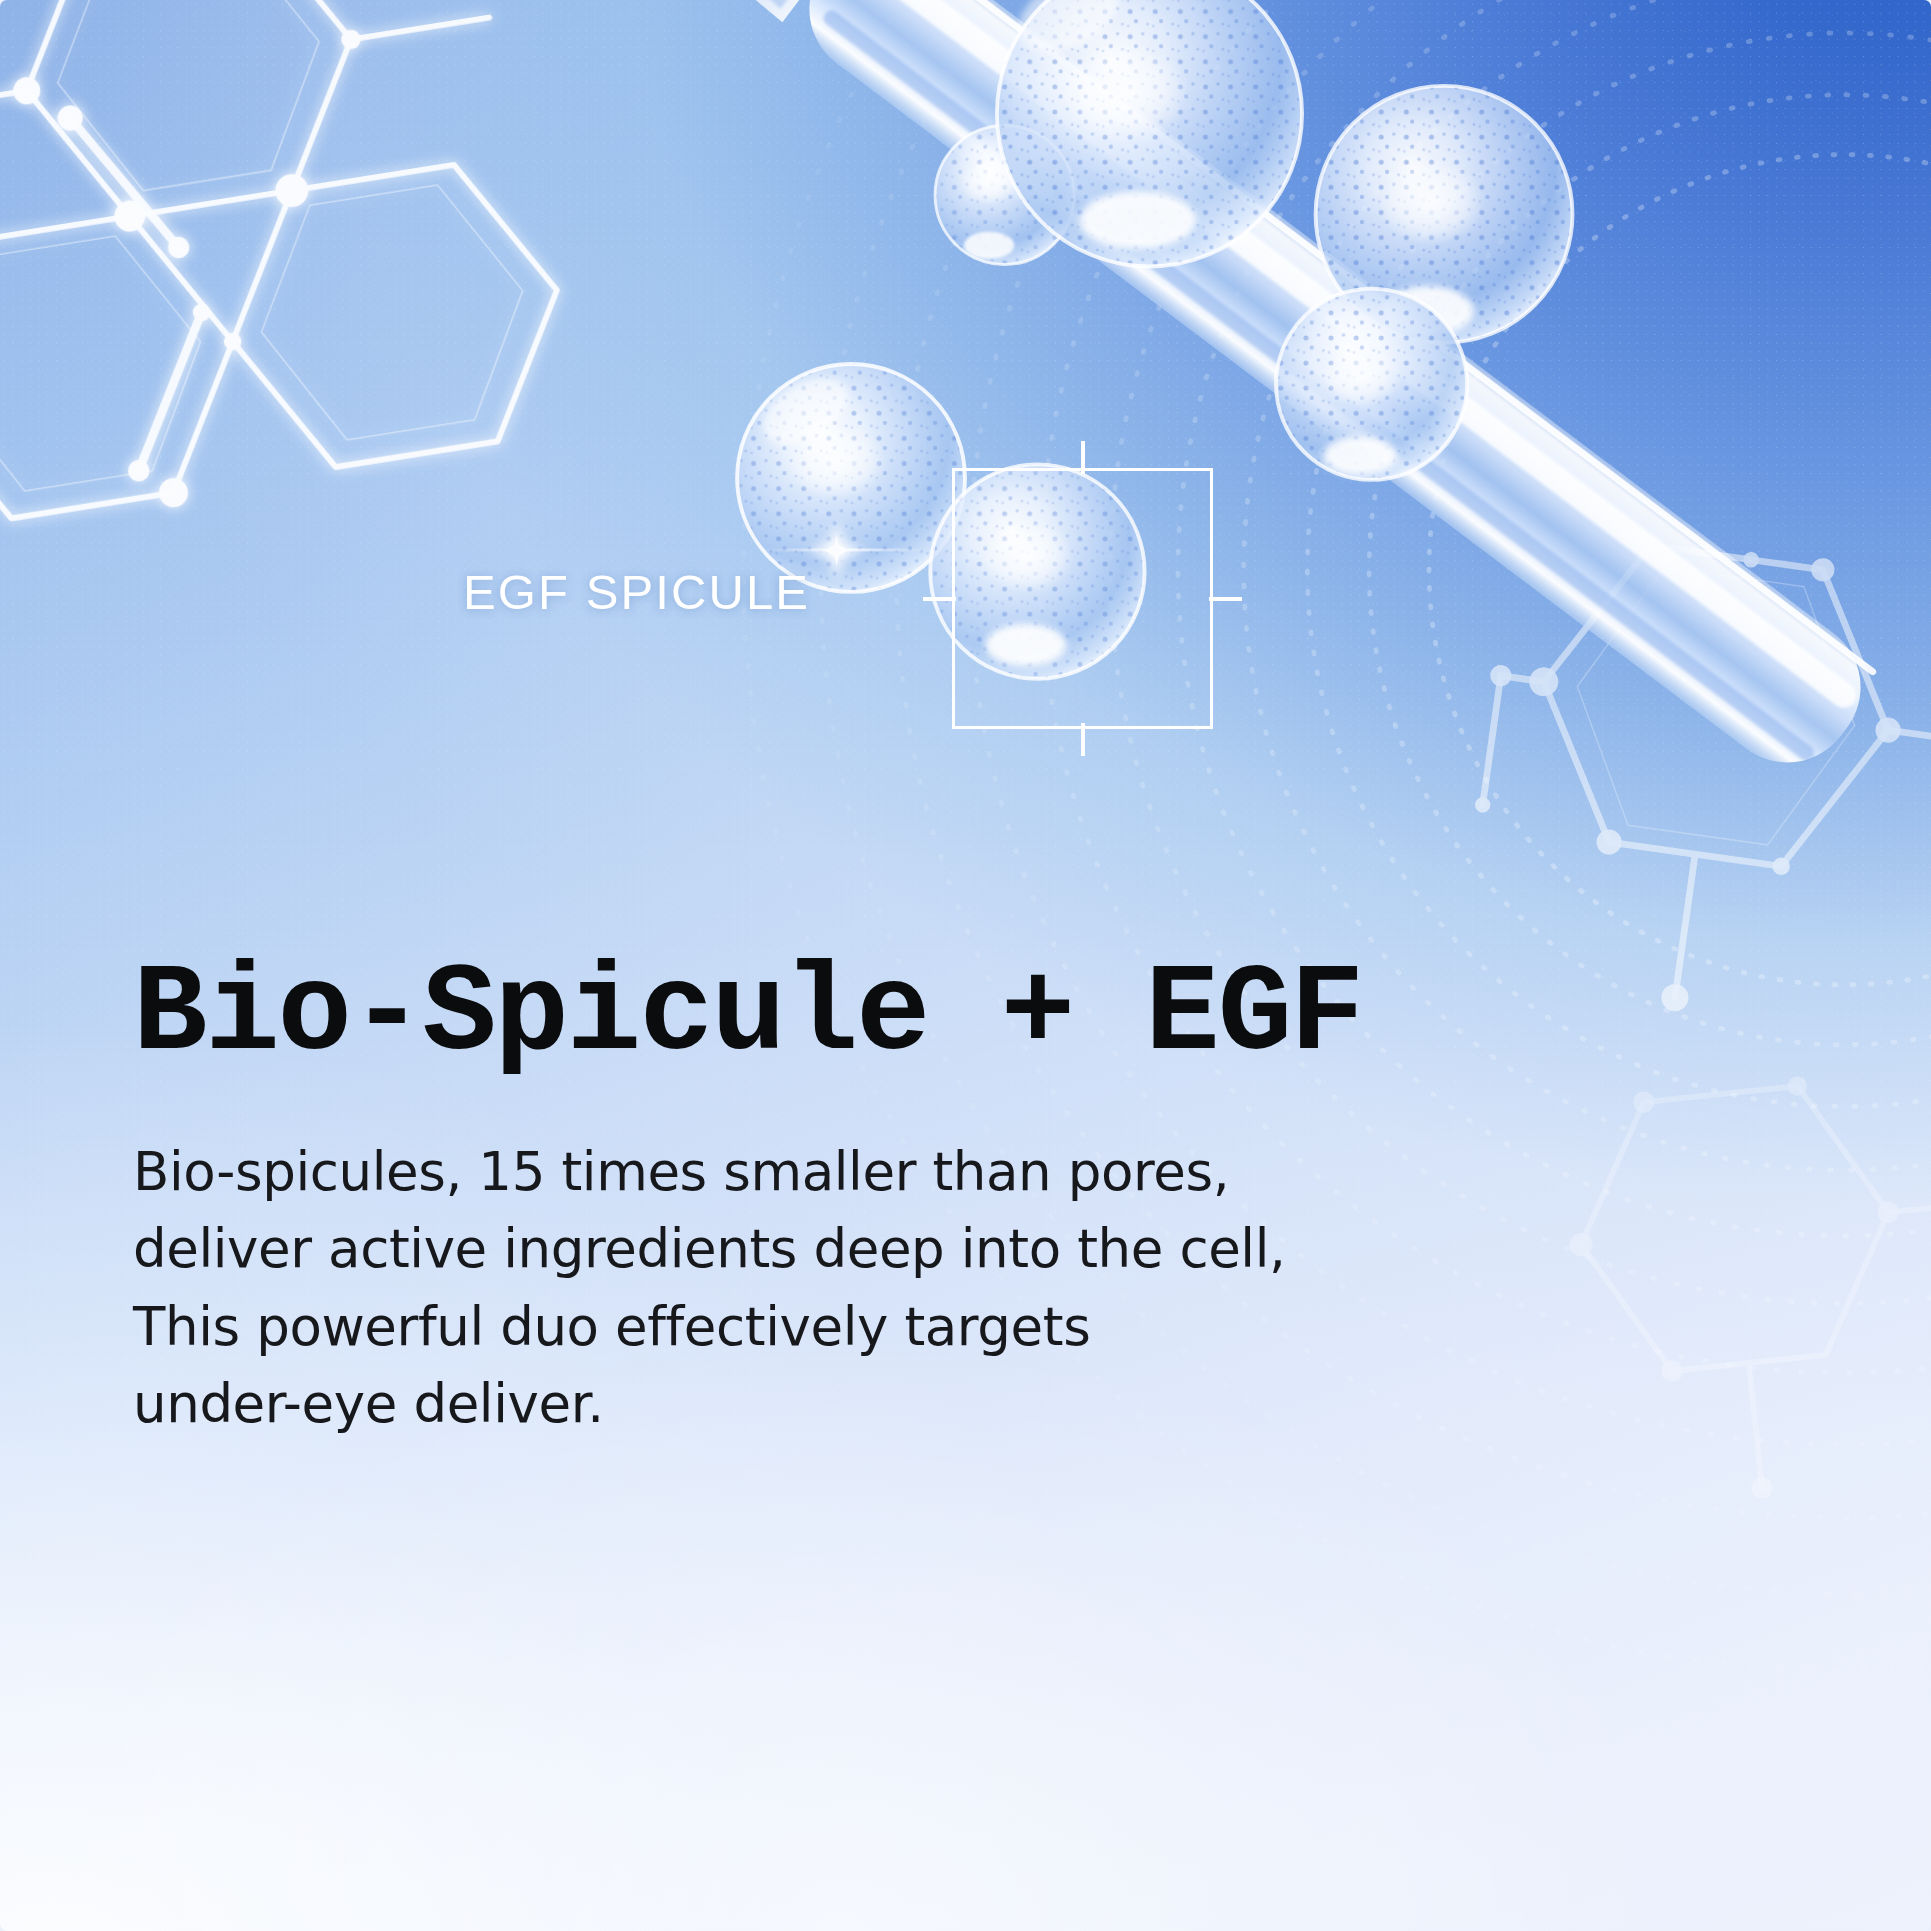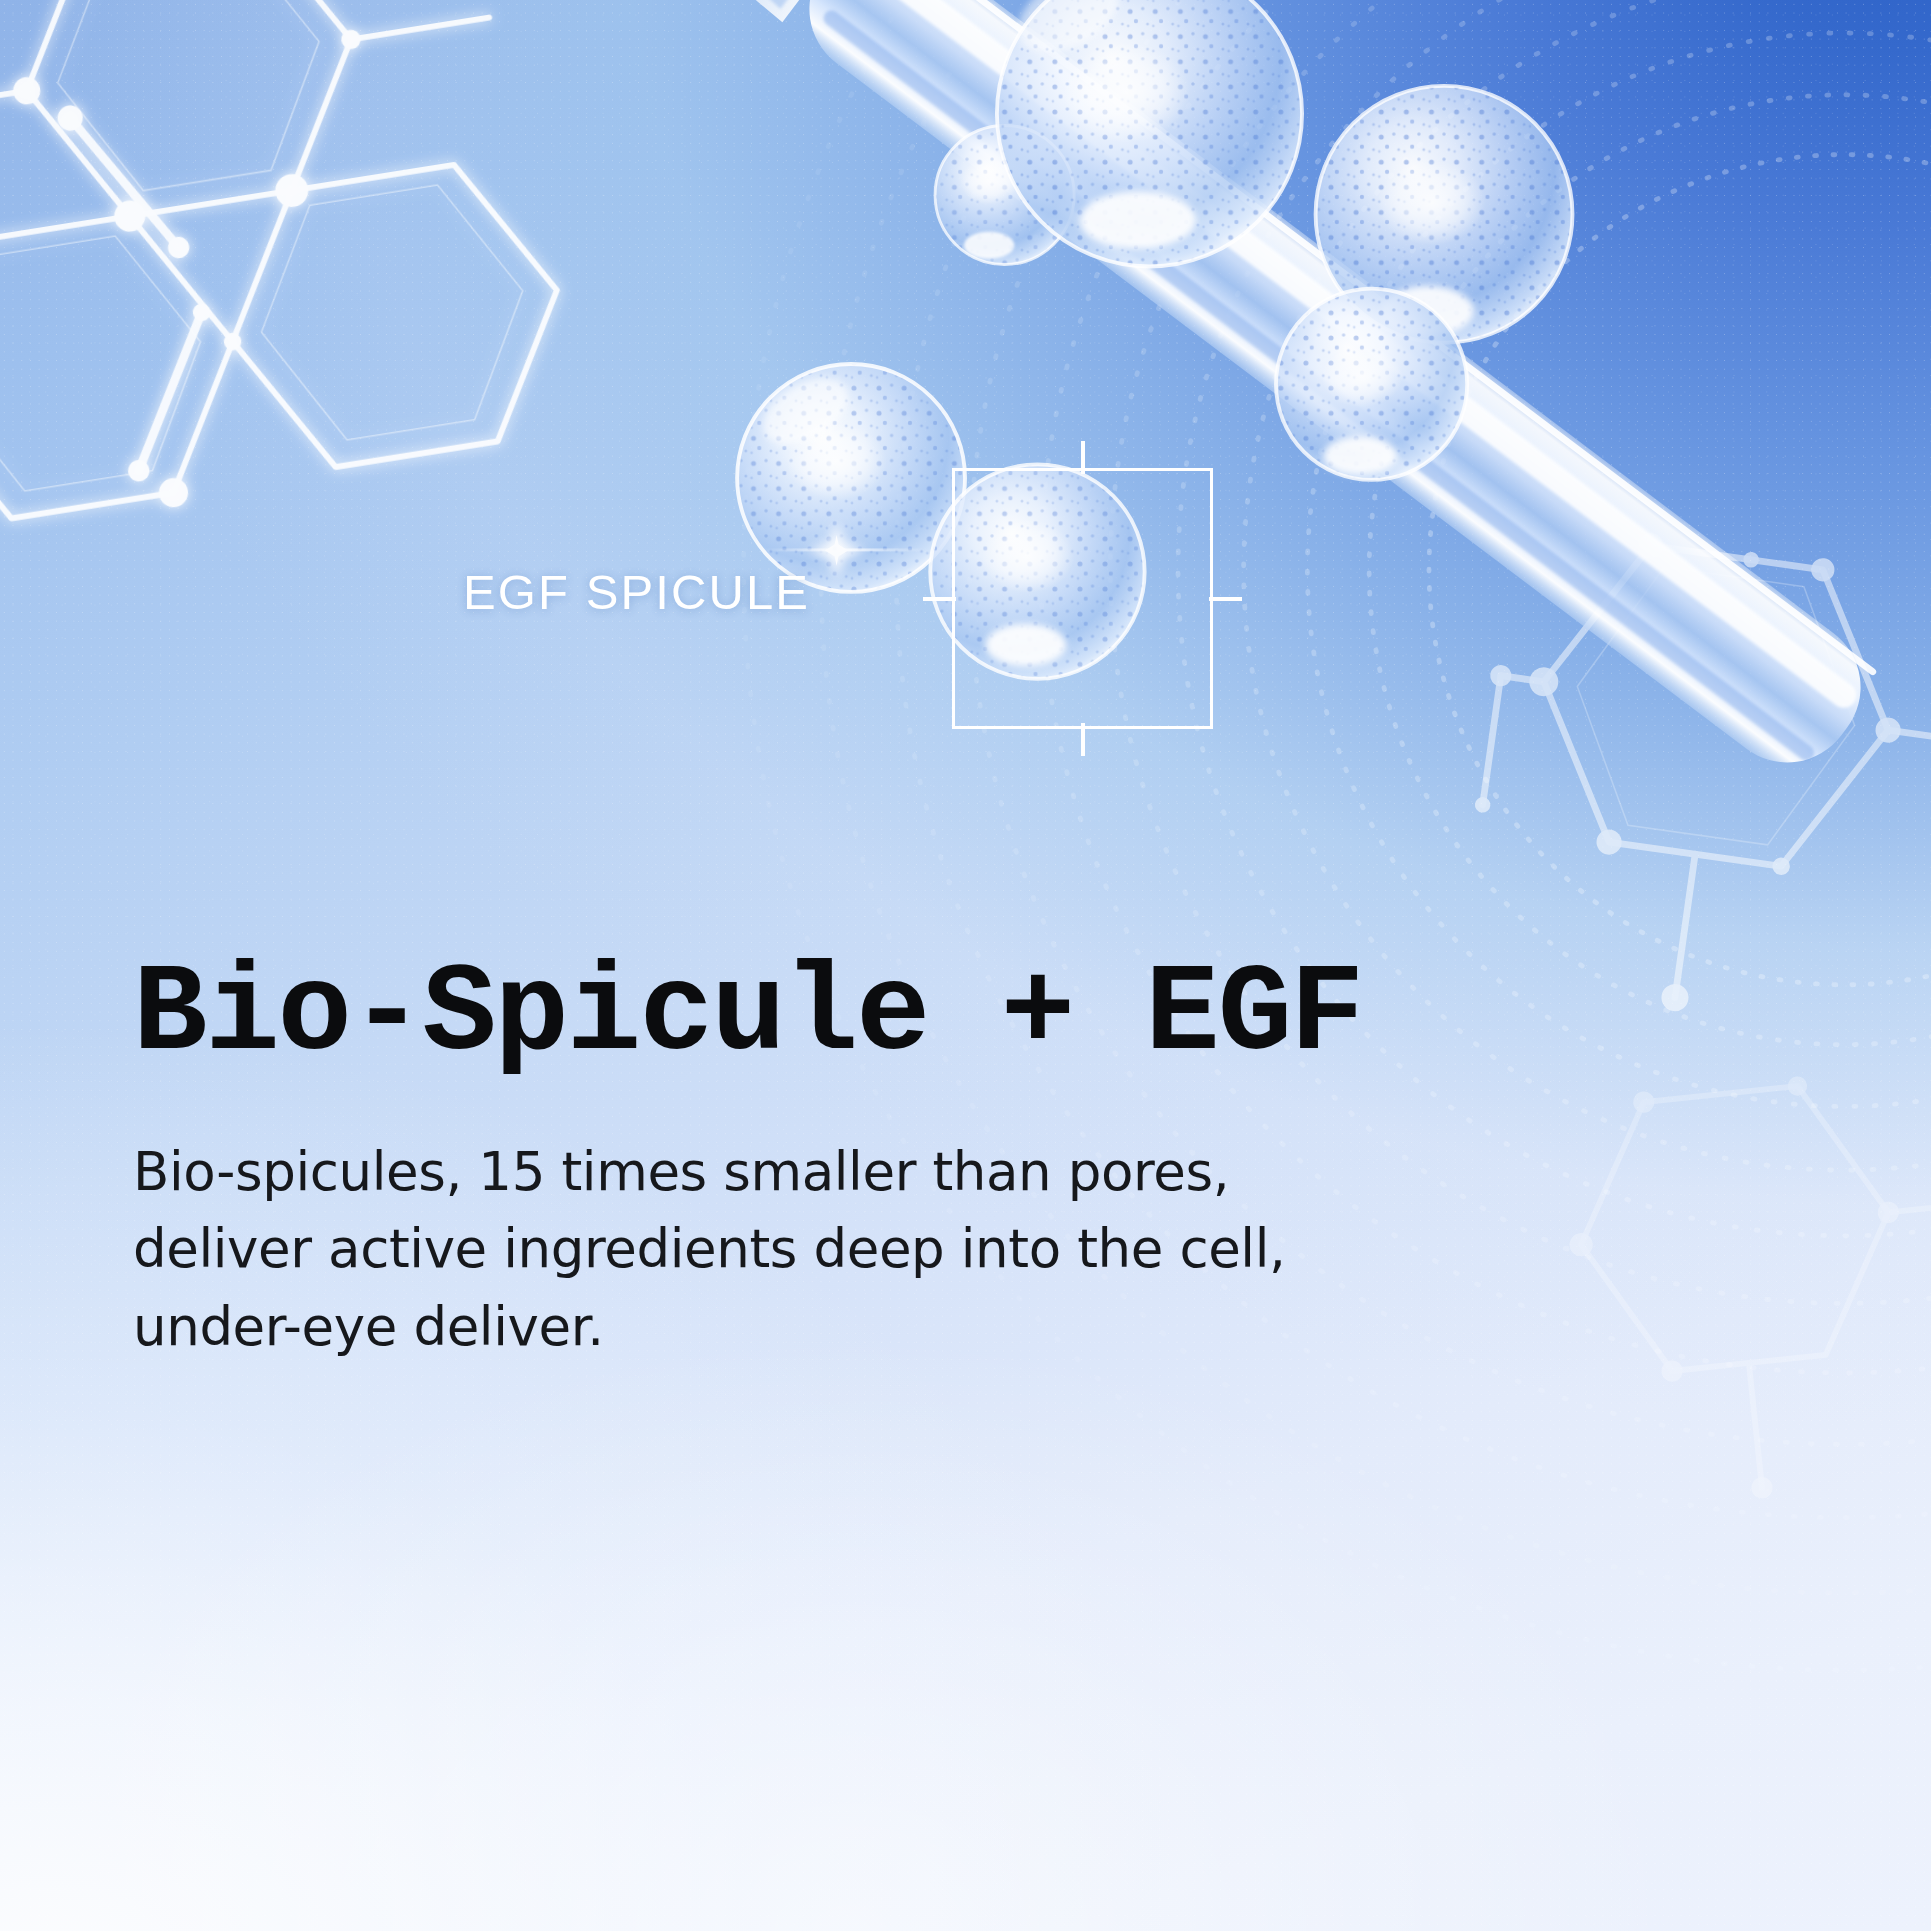--- a/index.html
+++ b/index.html
@@ -17,6 +17,7 @@
         rgba(35,92,200,0.00) 0%,
         rgba(35,92,200,0.00) 100%);
     background-color:#dfe8fa;
+    border-radius:7px;
   }
 
   

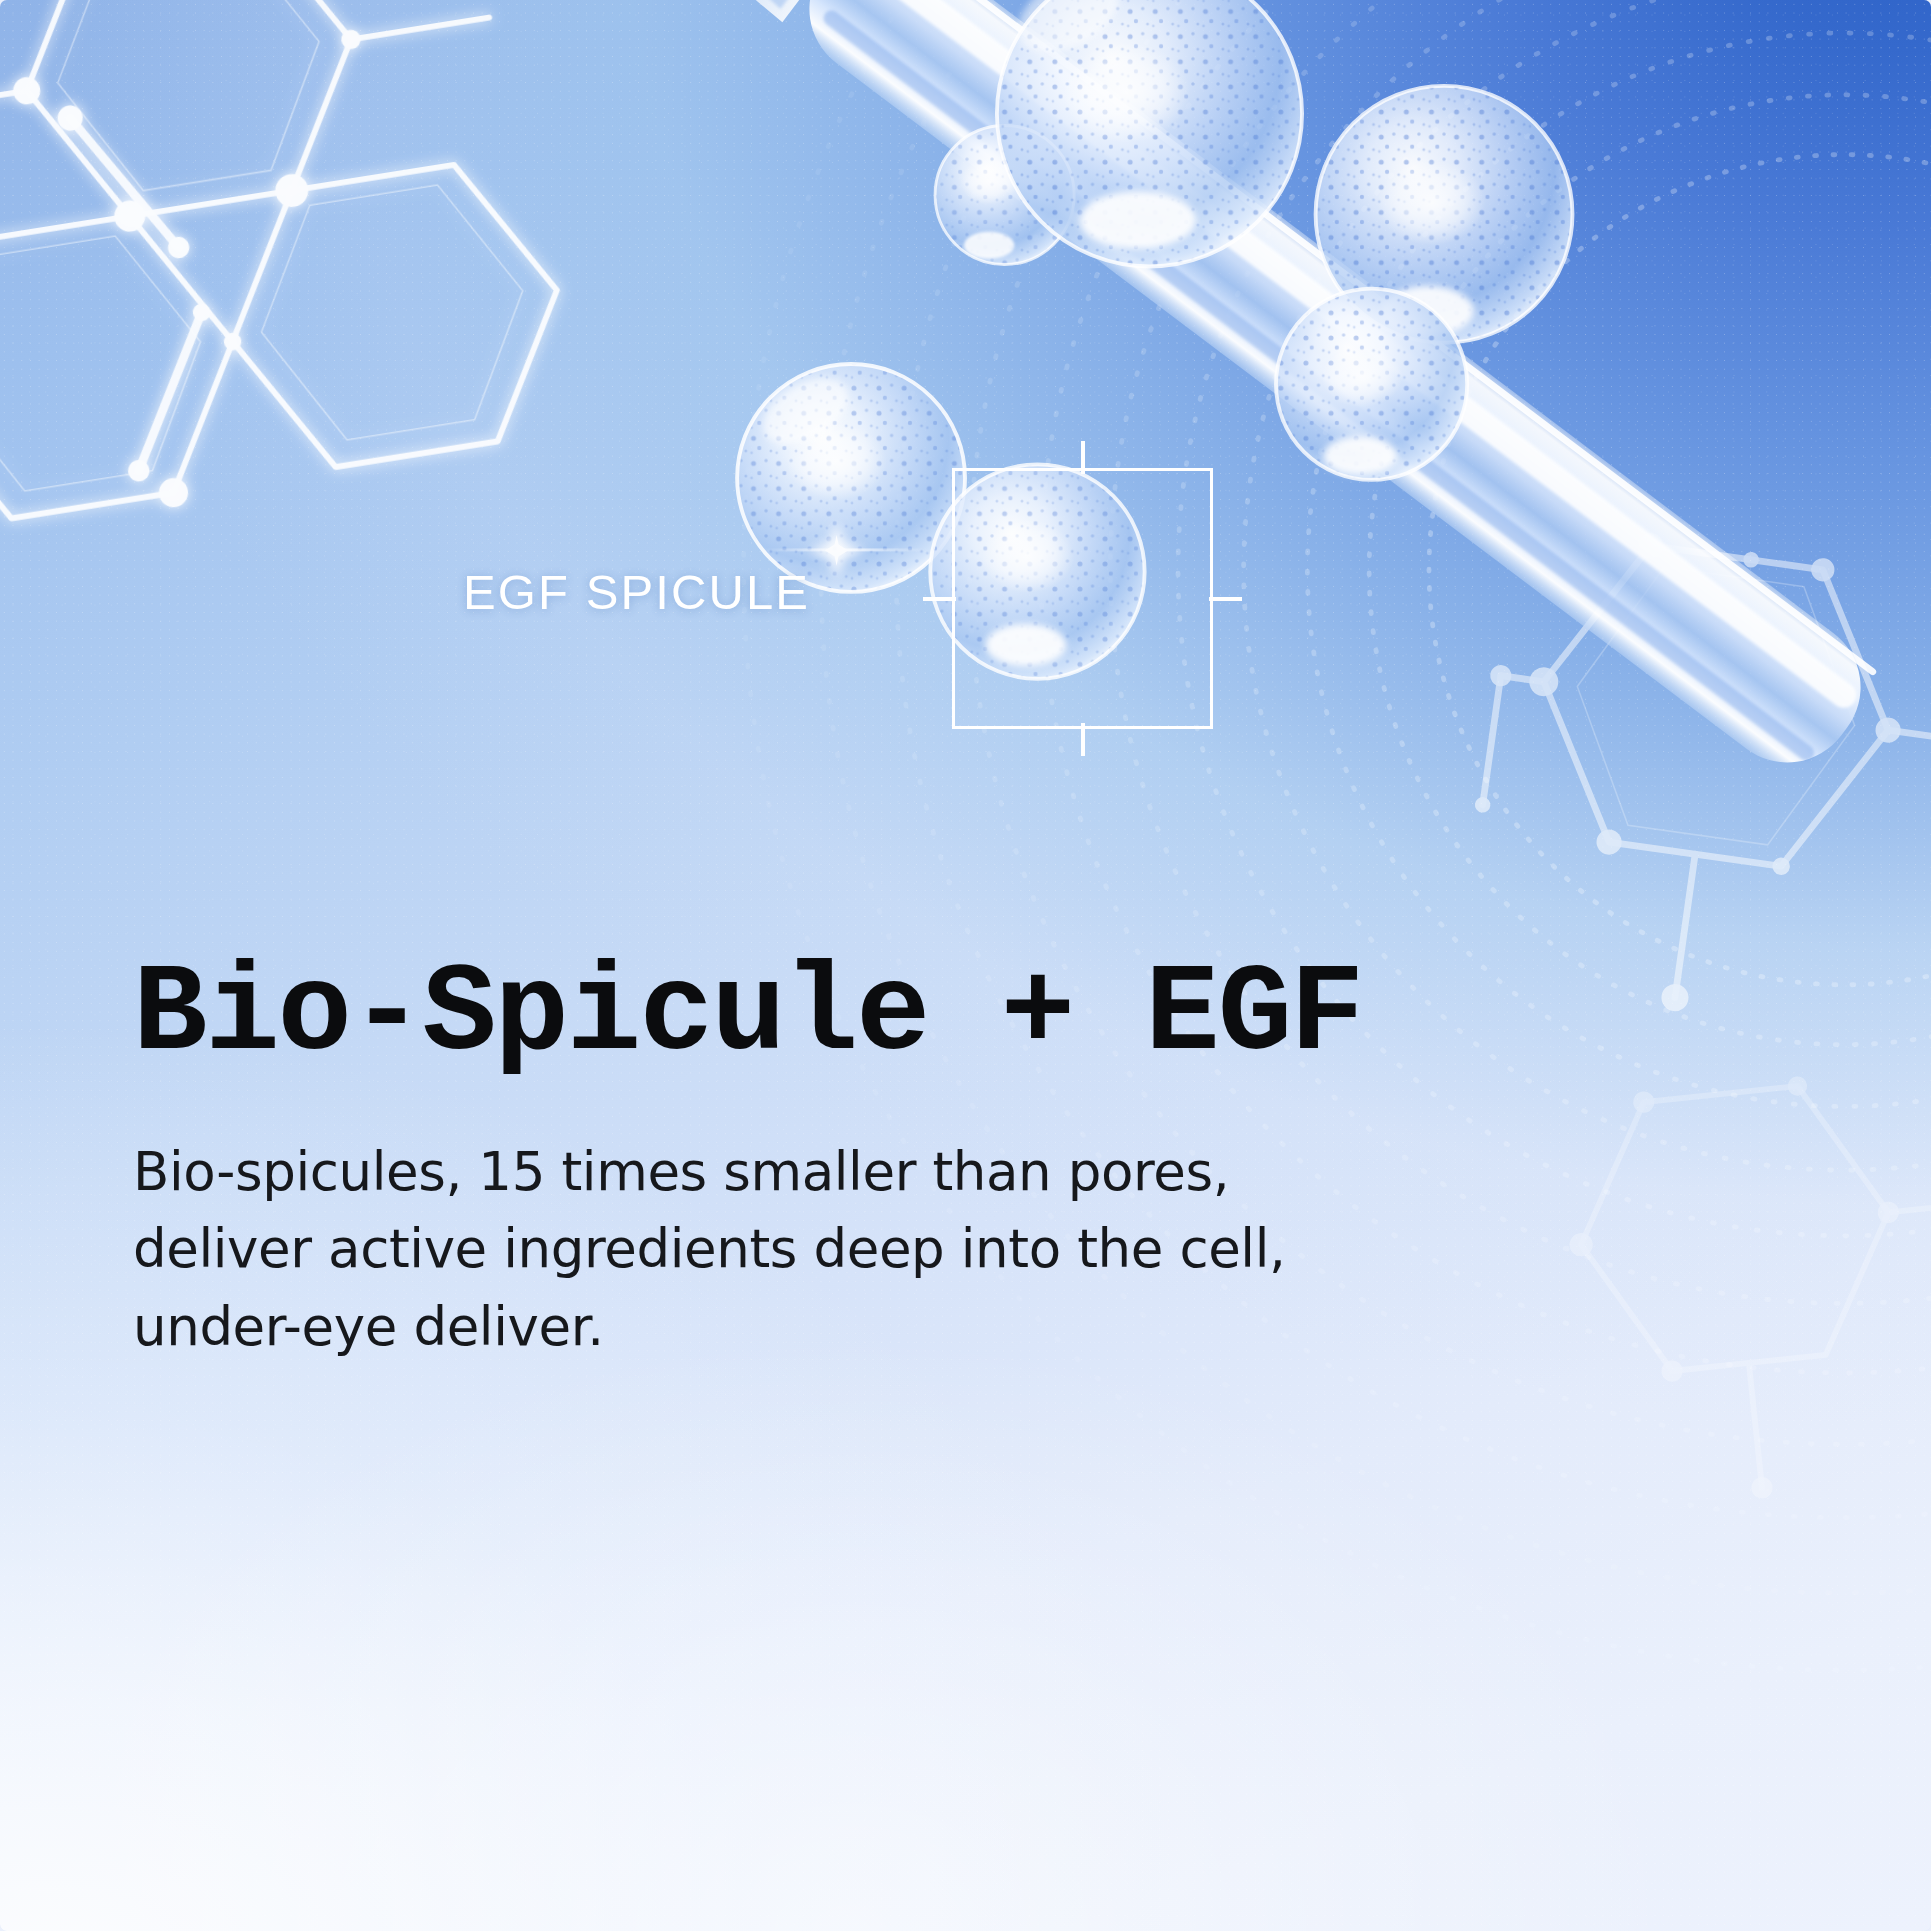--- a/index.html
+++ b/index.html
@@ -469,6 +469,7 @@
     <div class="body">
       <span class="ln">Bio-spicules, 15 times smaller than pores,</span>
       <span class="ln">deliver active ingredients deep into the cell,</span>
+      <span class="ln">This powerful duo effectively targets</span>
       <span class="ln">under-eye deliver.</span>
     </div>
   </div>

